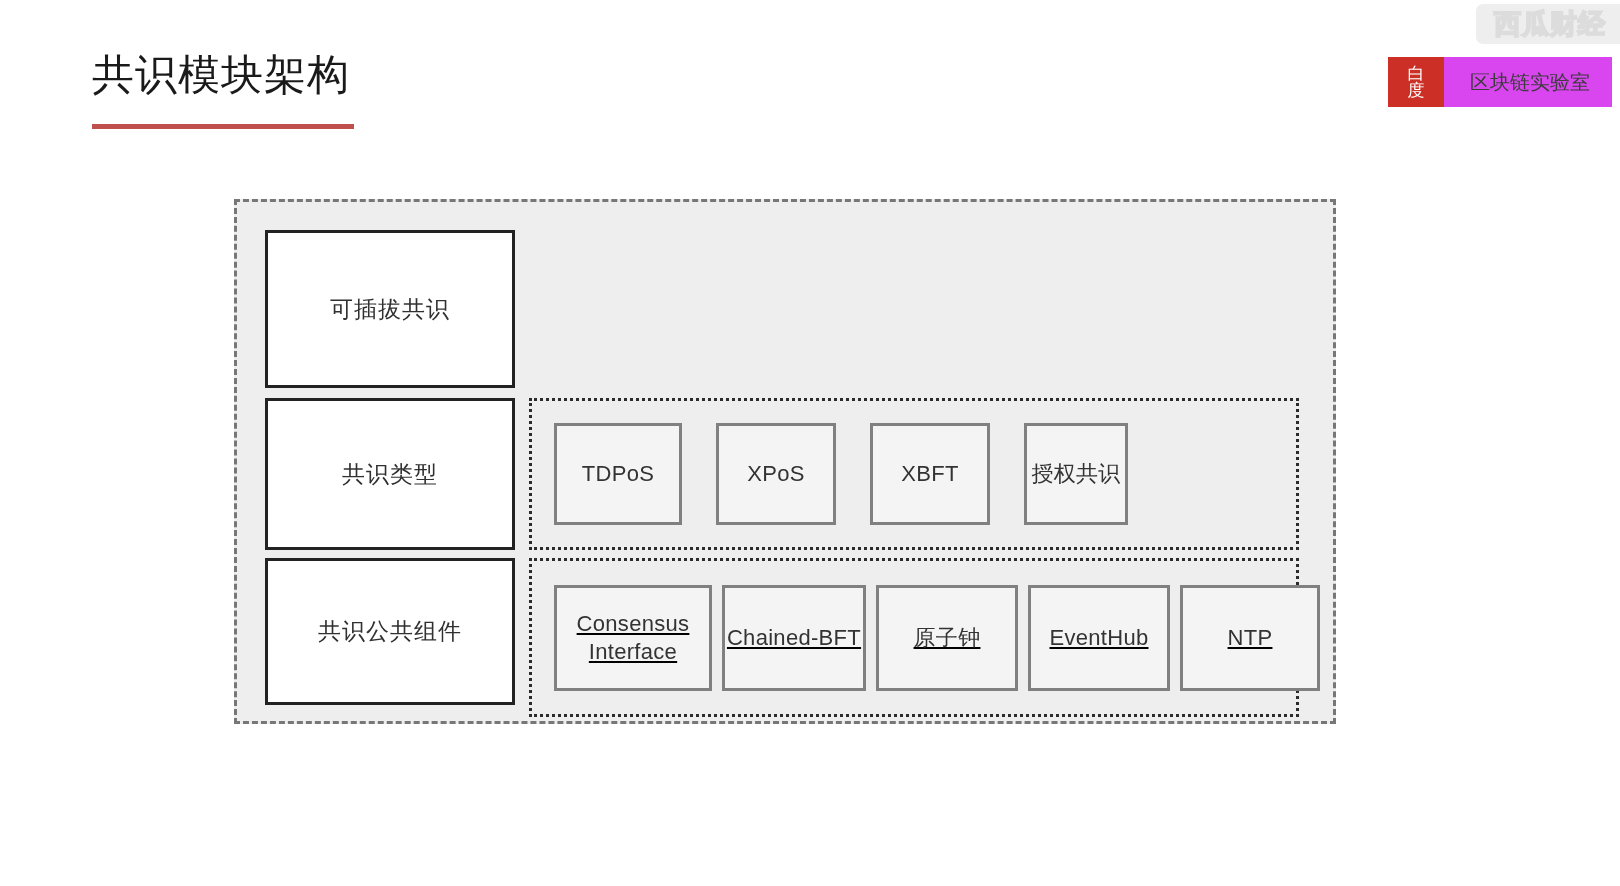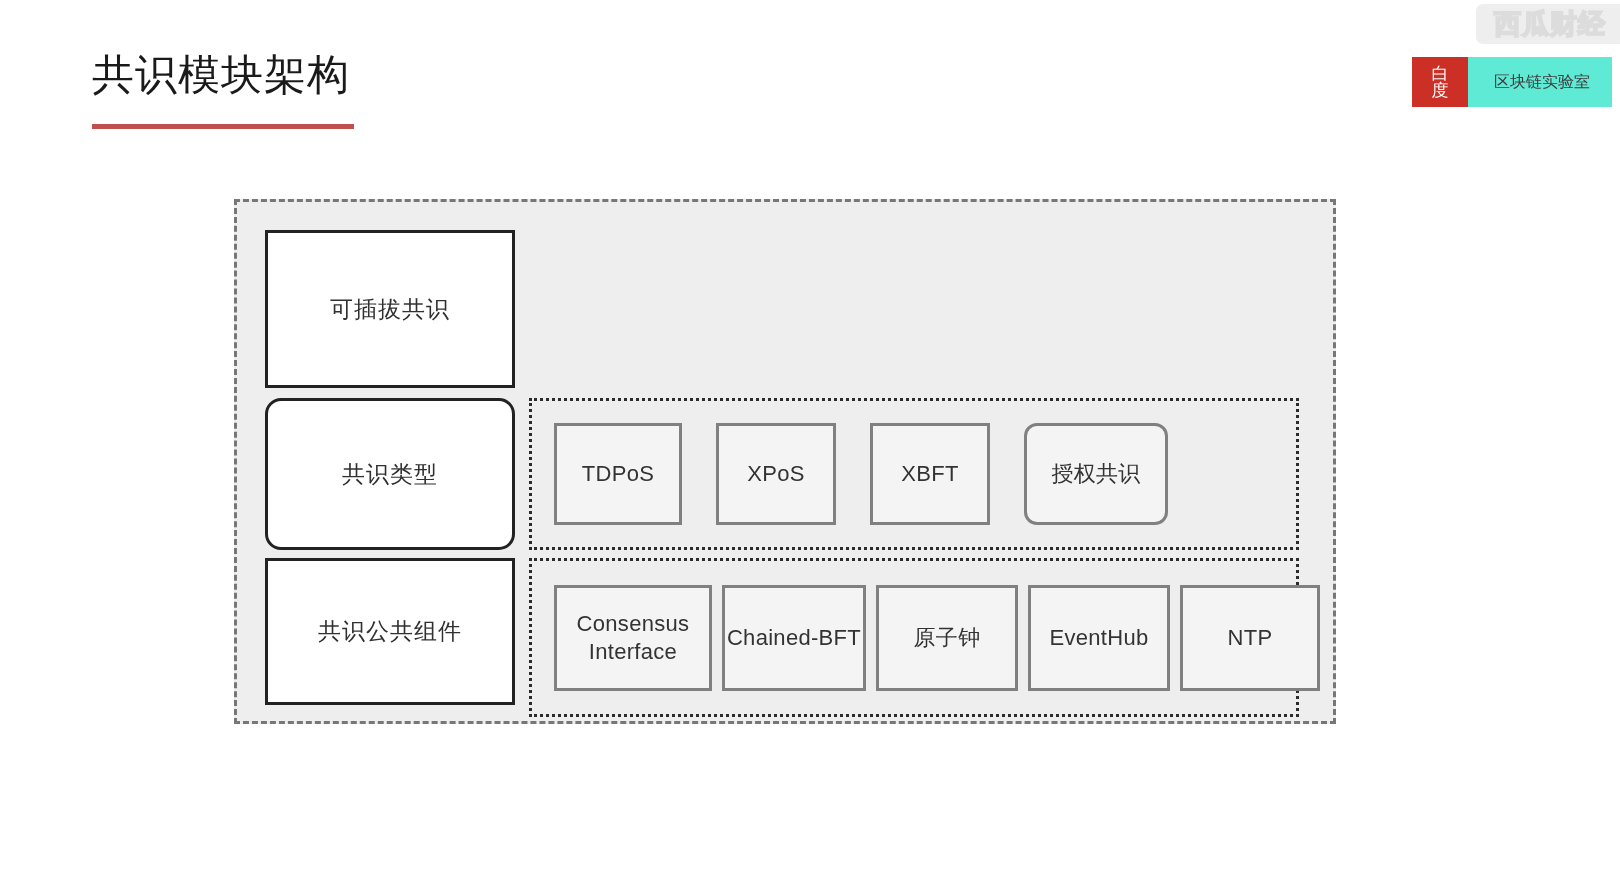--- a/index.html
+++ b/index.html
@@ -80,9 +80,9 @@
   }
   .brand-mark span { display: block; }
   .brand-label {
-    background: #5eead4;
+    background: #d946ef;
     color: #3c3c3c;
-    font-size: 16px;
+    font-size: 20px;
     display: flex;
     align-items: center;
     padding: 0 22px 0 26px;

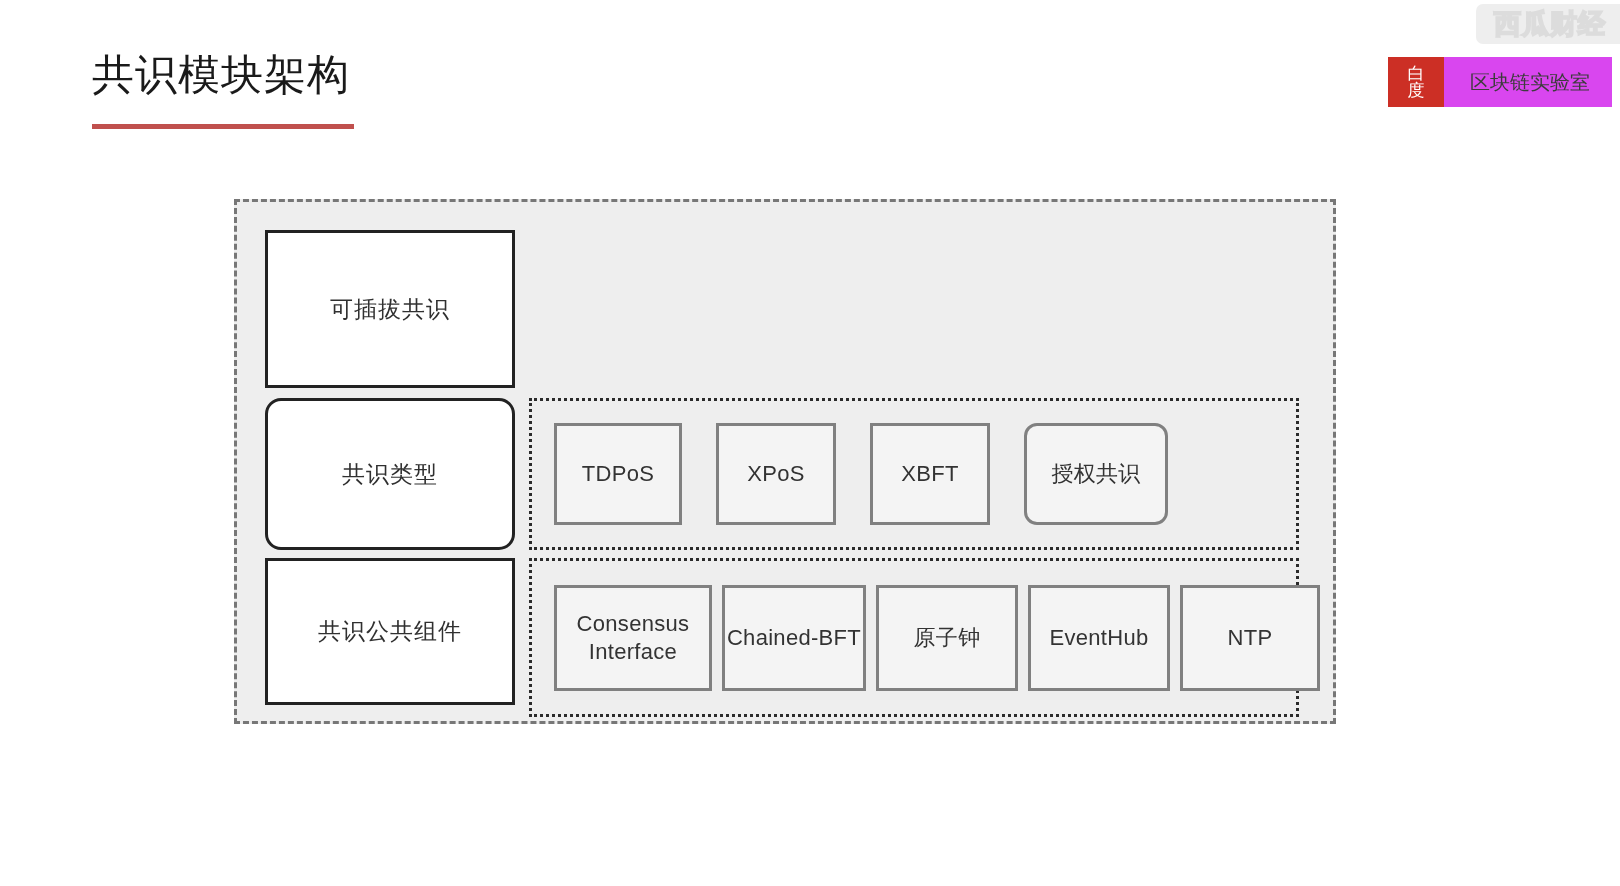--- a/index.html
+++ b/index.html
@@ -117,7 +117,7 @@
     letter-spacing: 1px;
   }
   .layer-label.r1 { top: 28px;  height: 158px; }
-  .layer-label.r2 { top: 196px; height: 152px; border-radius: 16px; }
+  .layer-label.r2 { top: 196px; height: 152px; }
   .layer-label.r3 { top: 356px; height: 147px; }
 
   

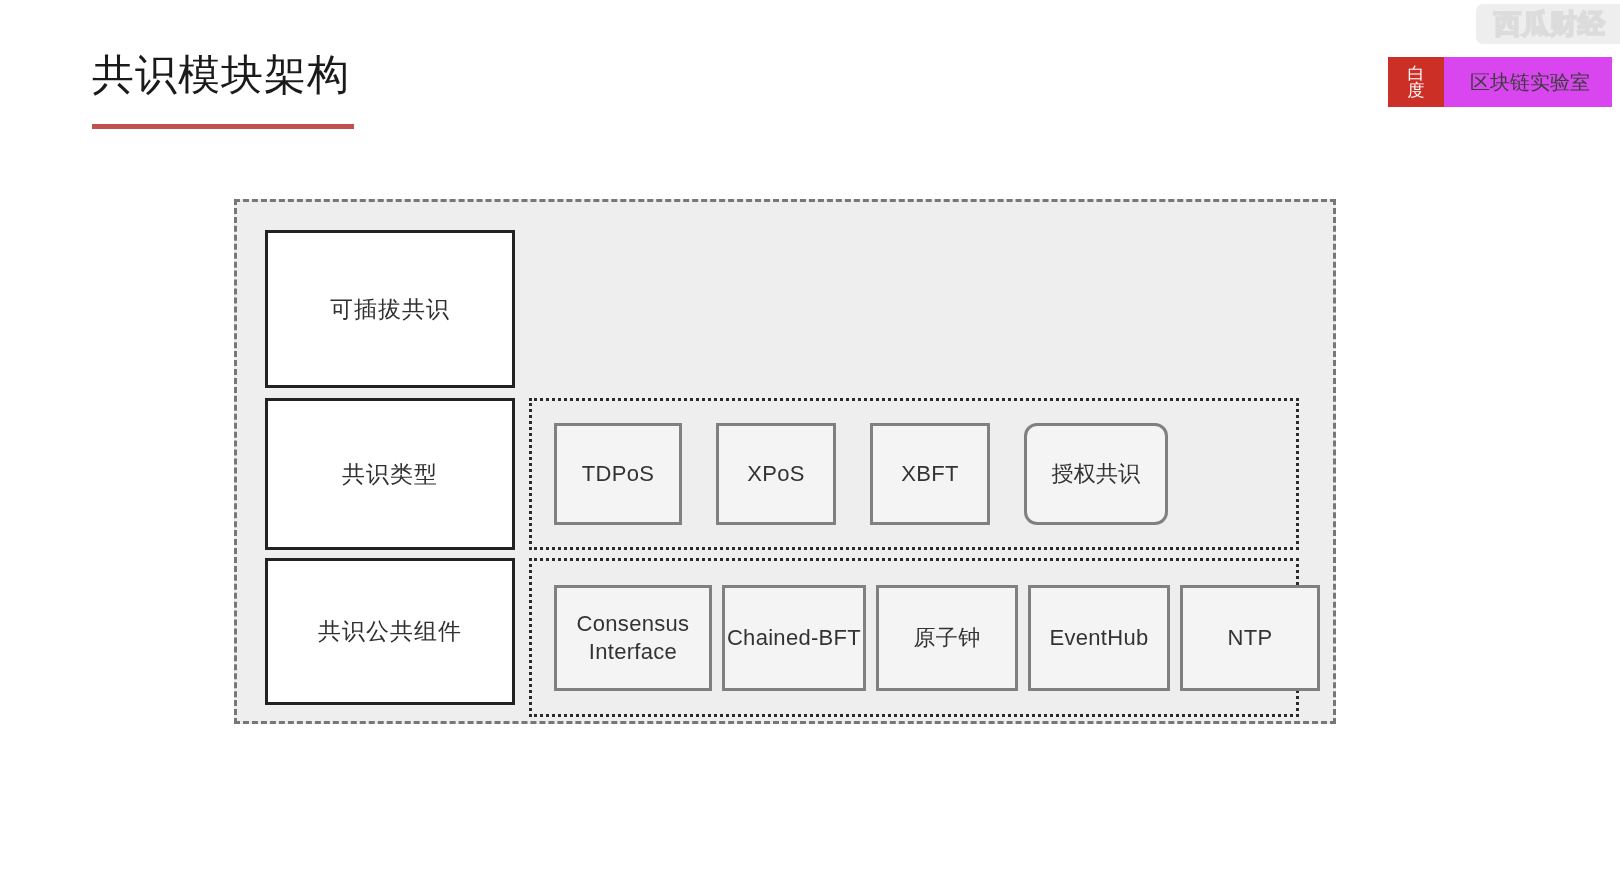--- a/index.html
+++ b/index.html
@@ -162,7 +162,7 @@
   .t-pow   { width: 120px; }
   .t-xpos  { width: 120px; }
   .t-xbft  { width: 120px; }
-  .t-auth  { width: 144px; border-radius: 13px; }
+  .t-auth  { width: 104px; }
 
   
   .row3-tiles { display: flex; align-items: center; }

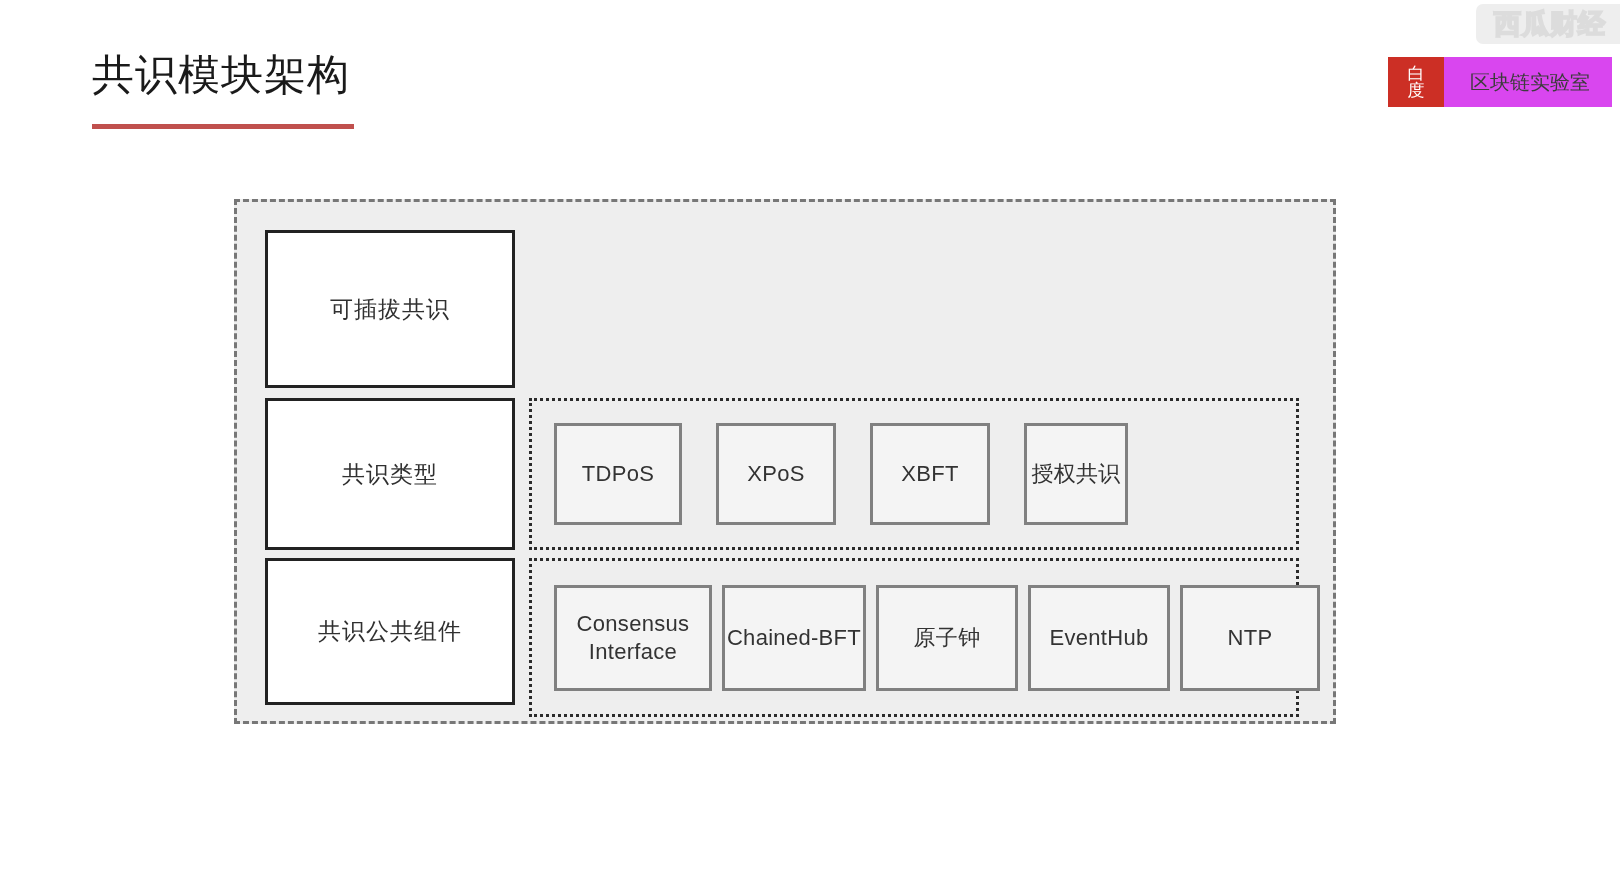--- a/index.html
+++ b/index.html
@@ -165,7 +165,7 @@
   .t-auth  { width: 104px; }
 
   
-  .row3-tiles { display: flex; align-items: center; }
+  .row3-tiles { display: flex; align-items: center; text-decoration: underline; }
   .row3-tiles .tile { height: 106px; margin-right: 10px; }
   .row3-tiles .tile:last-child { margin-right: 0; }
   .t-ci    { width: 158px; }

